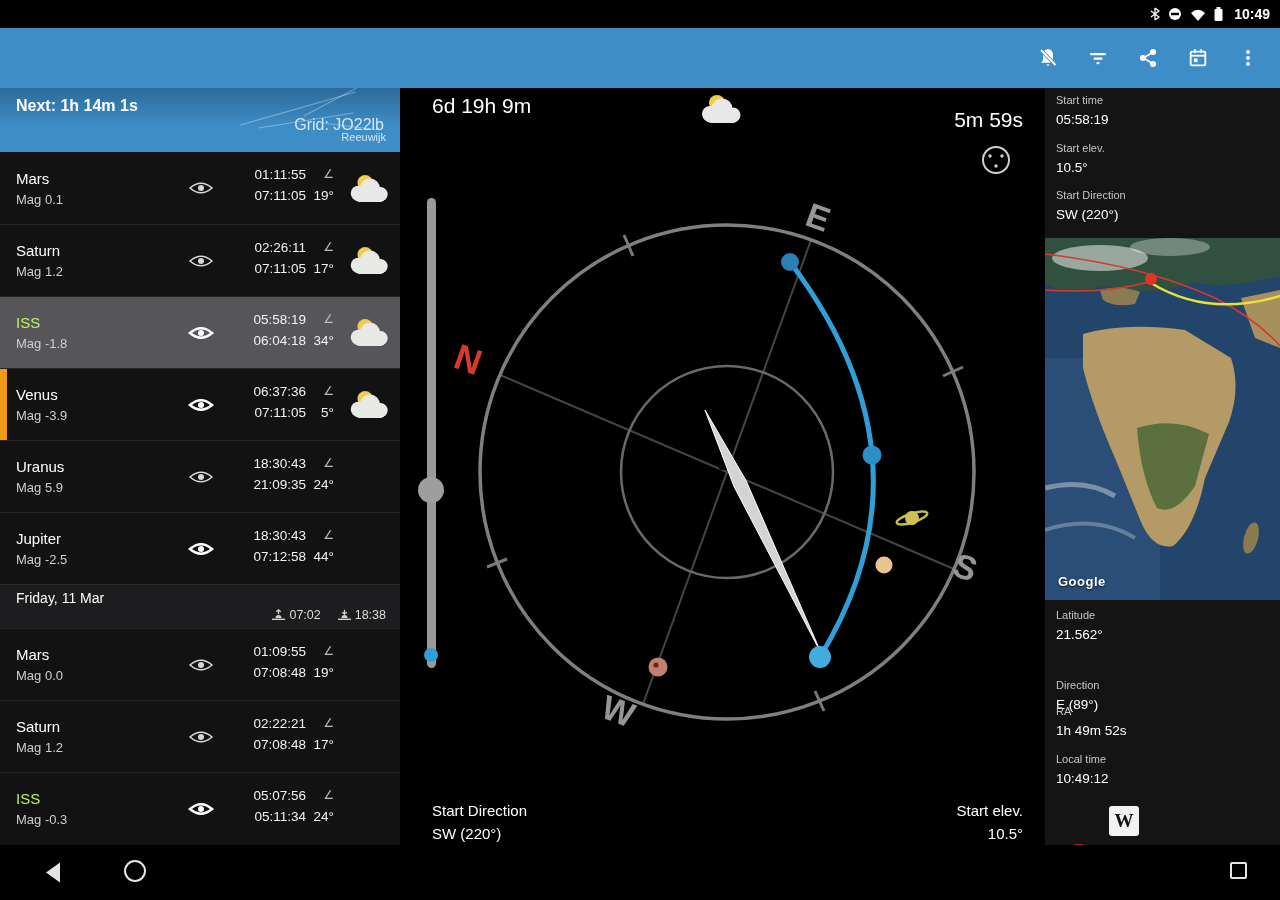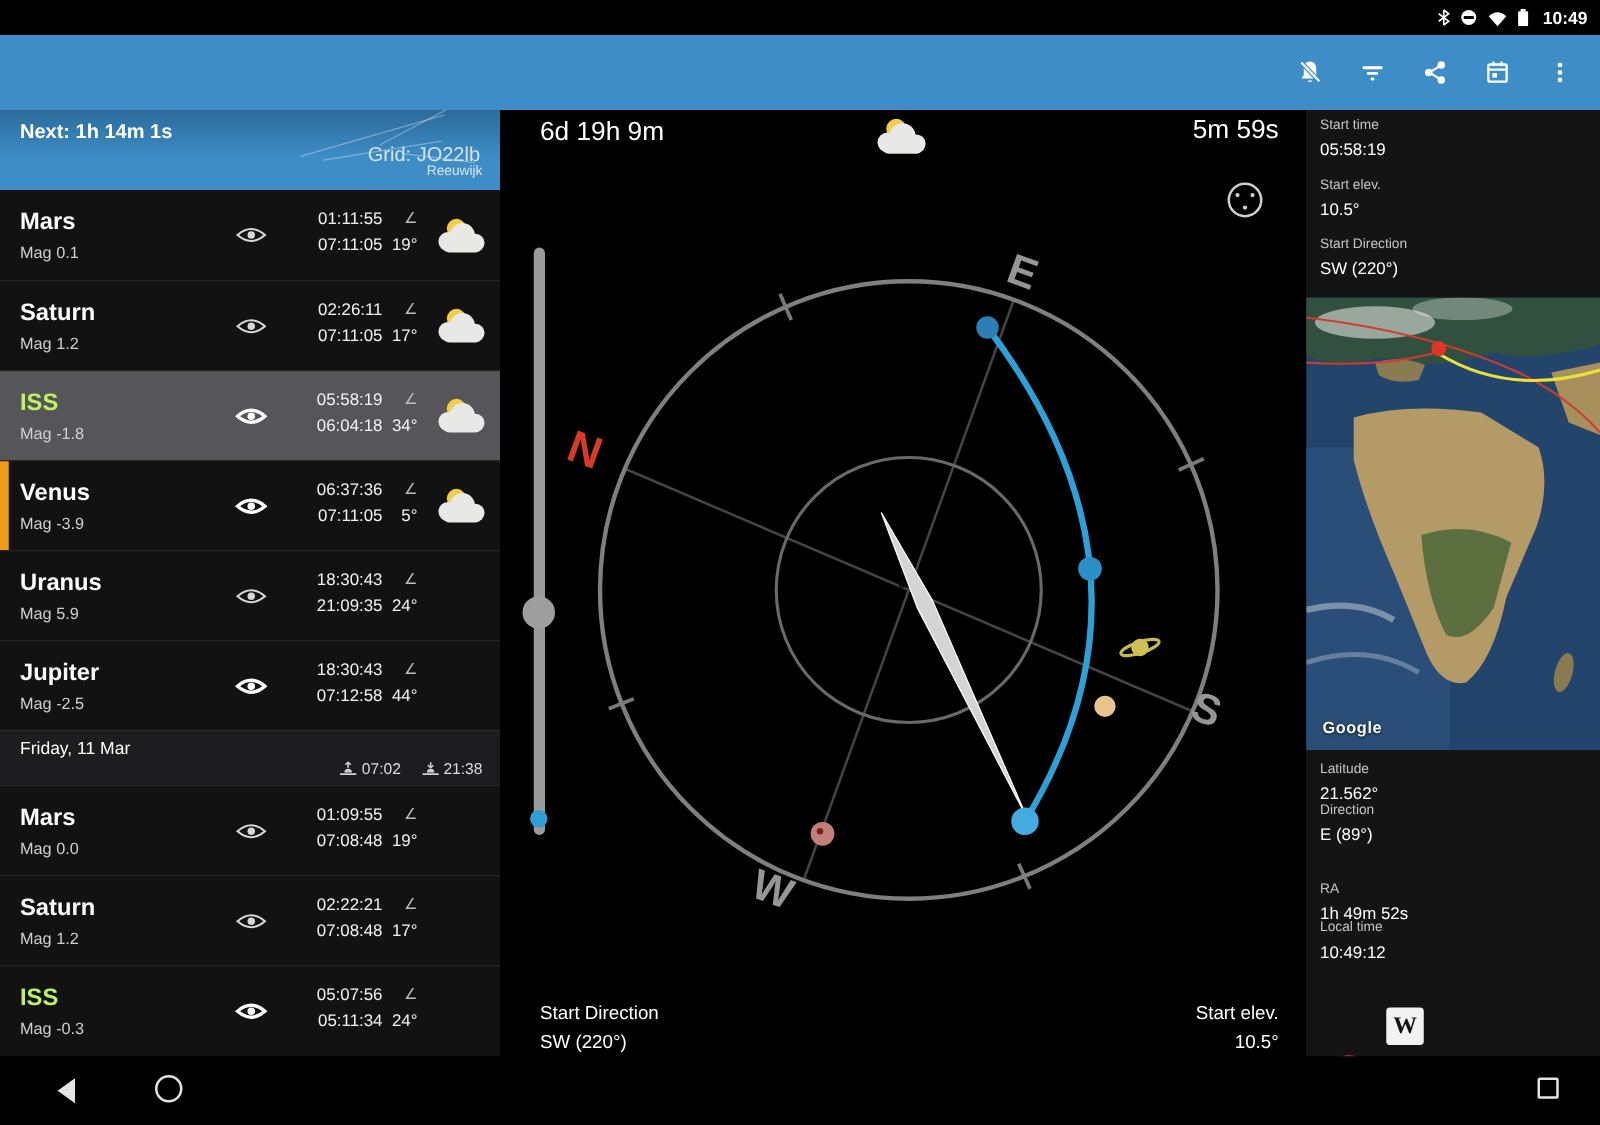--- a/index.html
+++ b/index.html
@@ -57,7 +57,7 @@
   
   .centerpanel{position:absolute;left:400px;top:88px;width:645px;height:757px;background:#000}
   .countdown{position:absolute;left:32px;top:6px;color:#fff;font-size:21px}
-  .duration{position:absolute;right:22px;top:4px;color:#fff;font-size:21px}
+  .duration{position:absolute;right:22px;top:20px;color:#fff;font-size:21px}
   .cweather{position:absolute;left:296px;top:6px;width:48px;height:30px}
   .slidertrack{position:absolute;left:27px;top:110px;width:9px;height:470px;background:#9a9a9a;border-radius:5px;cursor:pointer}
   .sliderhandle{position:absolute;left:18px;top:389px;width:26px;height:26px;border-radius:50%;background:#9e9e9e;cursor:grab}

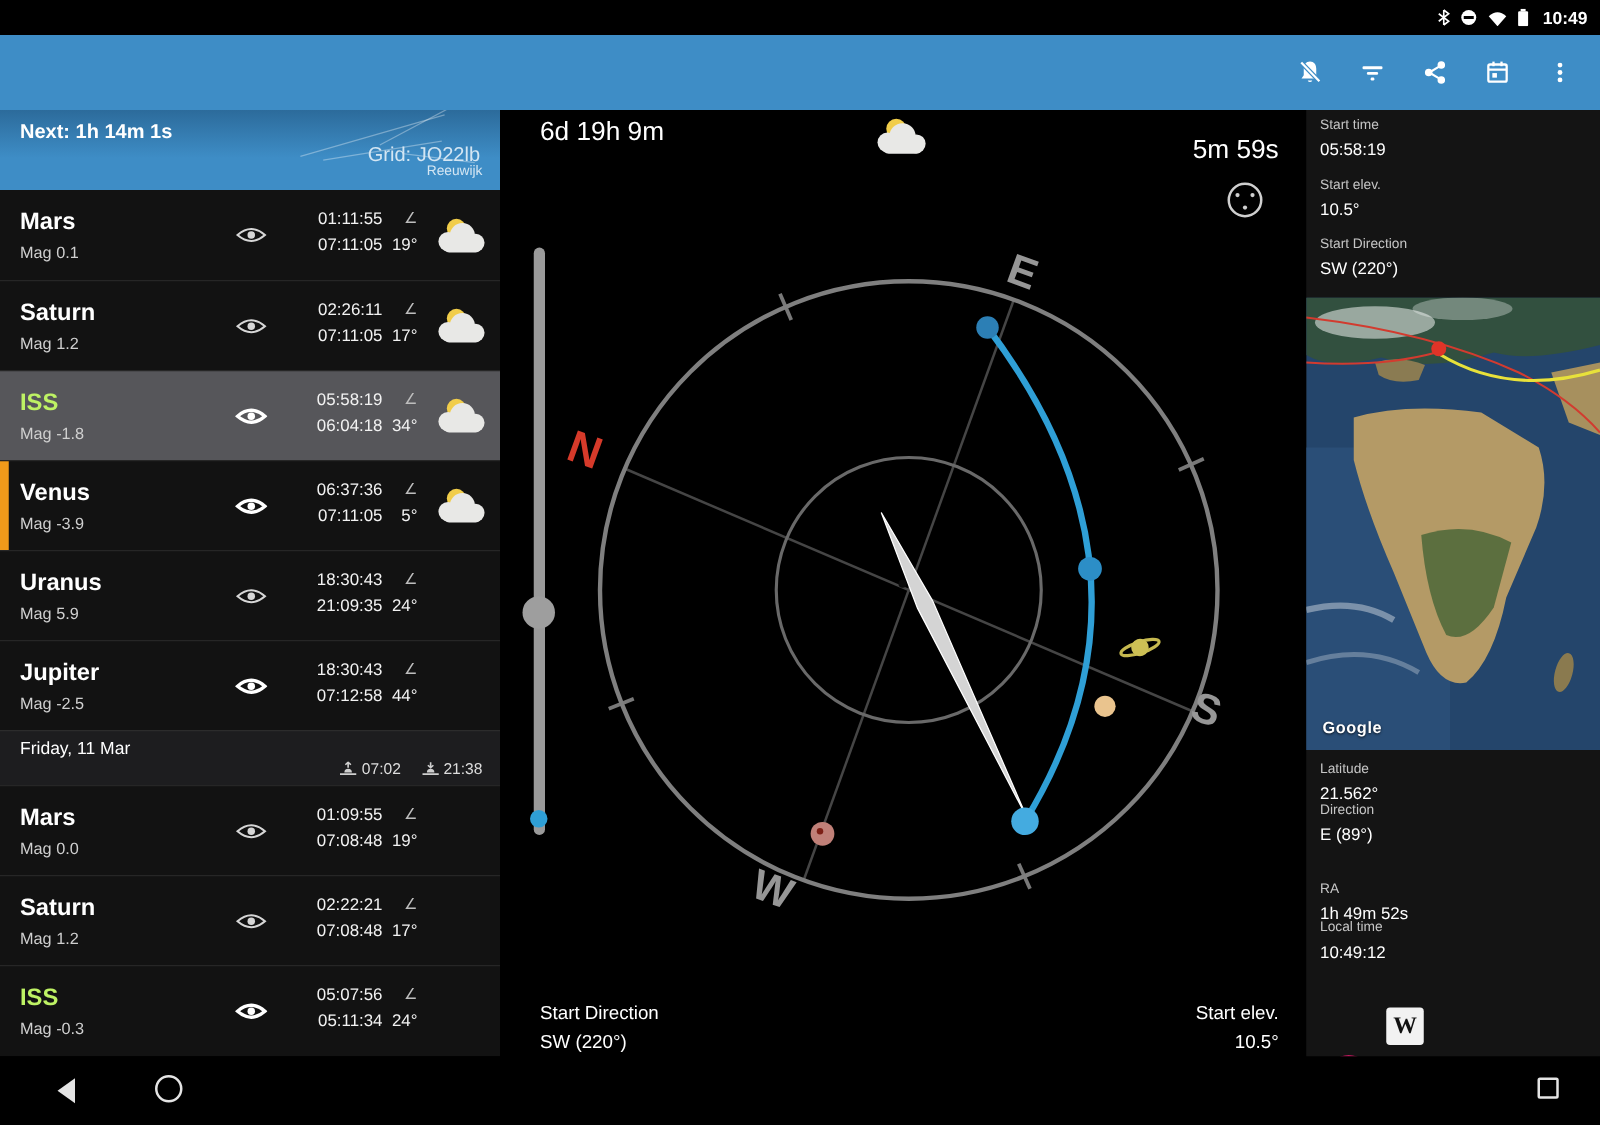--- a/index.html
+++ b/index.html
@@ -33,7 +33,7 @@
   .row.selected{background:#56565a}
   .accent{position:absolute;left:0;top:0;bottom:0;width:7px;background:#f09a1a}
   .rmain{flex:0 0 172px;padding-left:16px}
-  .rname{font-size:19px;font-weight:bold;color:#fff;margin-bottom:5px}
+  .rname{font-size:15px;font-weight:normal;color:#fff;margin-bottom:5px}
   .rname.iss{color:#bef264}
   .rmag{font-size:13px;color:#cfcfcf}
   .reye{flex:0 0 58px;display:flex;justify-content:center}

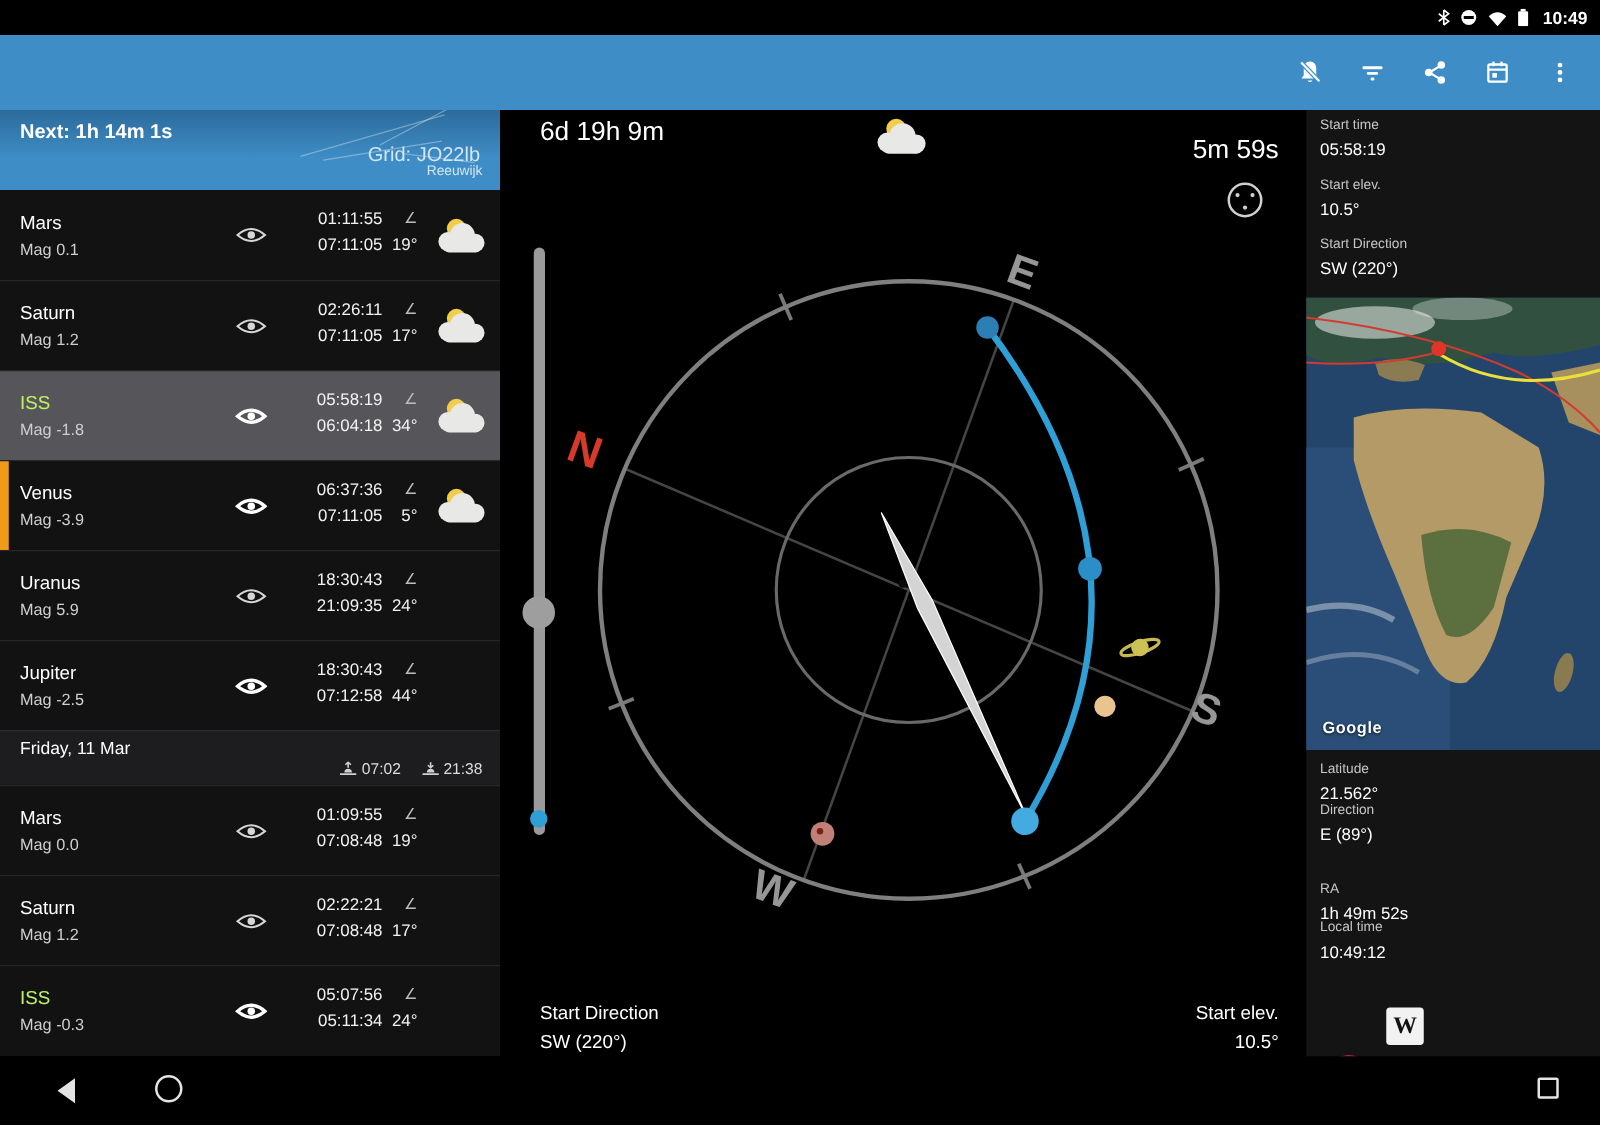--- a/index.html
+++ b/index.html
@@ -373,7 +373,7 @@
               <rect x="1" y="9.6" width="13" height="1.4" fill="#cfcfcf"></rect>
               <path d="M7.5,5.2 L7.5,0.8 M5.3,3.2 L7.5,5.2 L9.7,3.2" stroke="#cfcfcf" stroke-width="1.3" fill="none"></path>
             </svg>
-          <span>21:38</span>
+          <span>18:38</span>
         </div>
       </div>
 

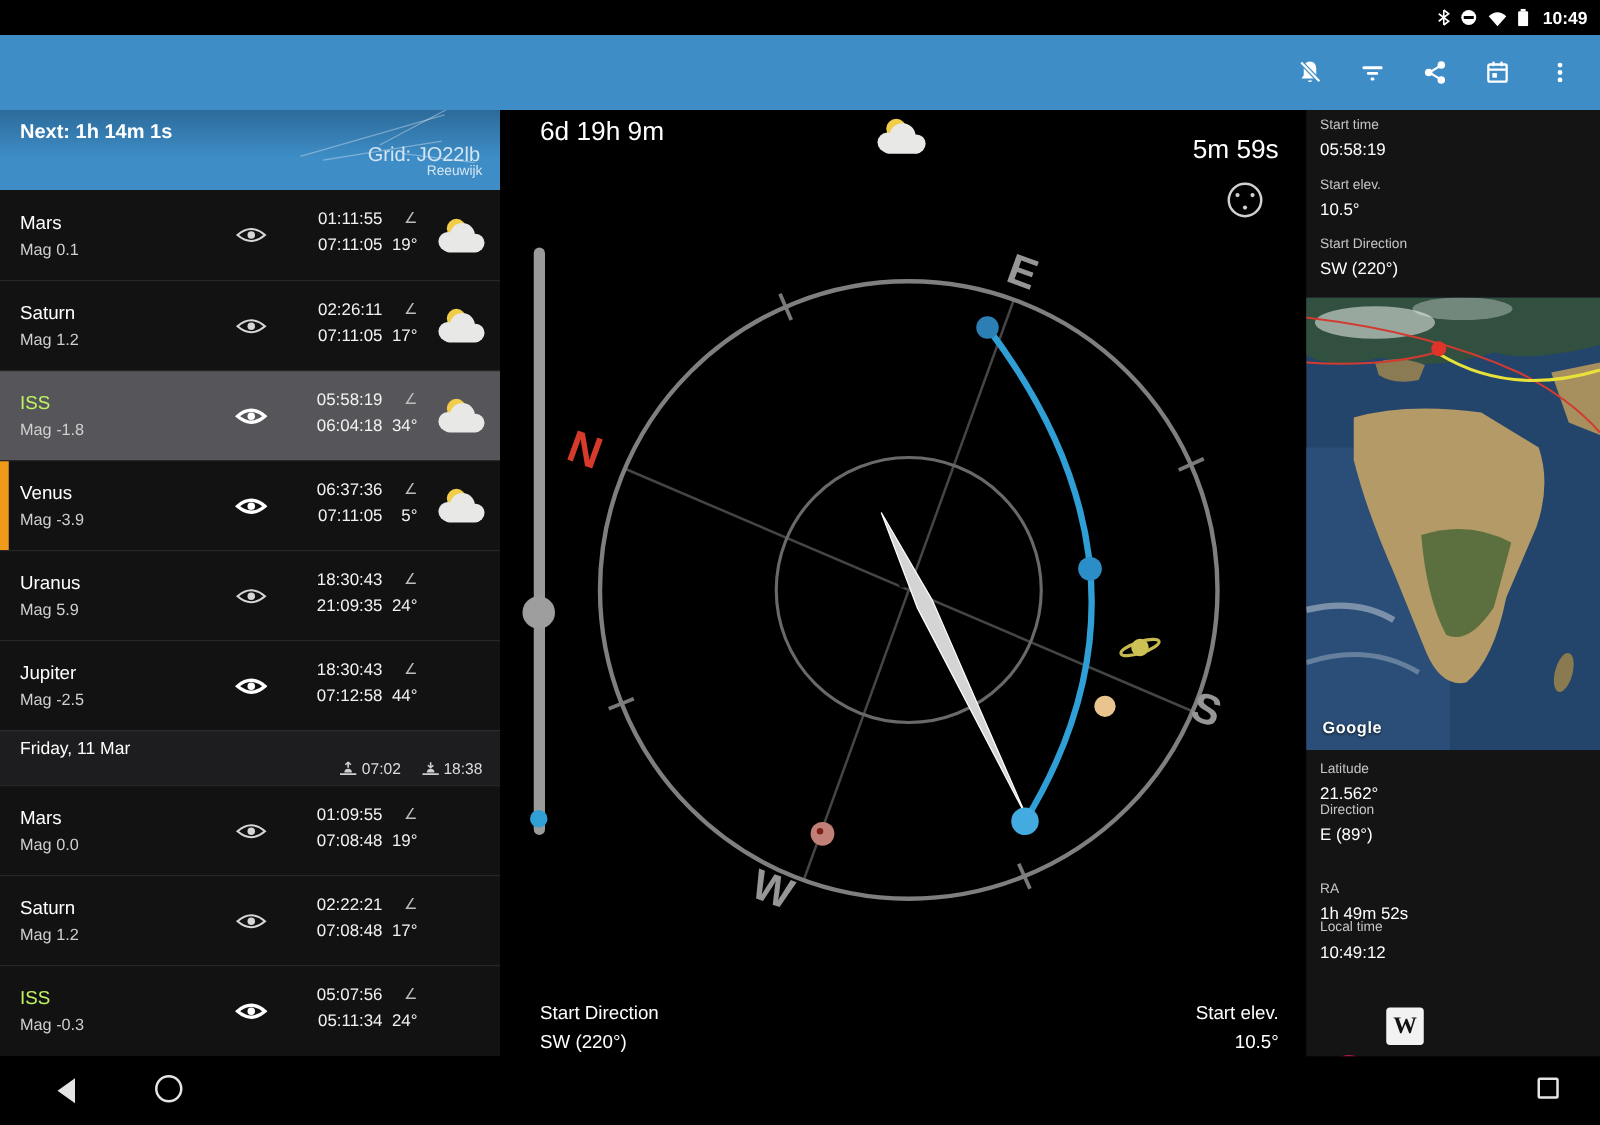--- a/index.html
+++ b/index.html
@@ -74,7 +74,7 @@
   .dgroup{position:absolute;left:11px}
   .dlabel{font-size:11px;color:#c6c6c6;margin-bottom:6px}
   .dvalue{font-size:13.5px;color:#fff}
-  .g1{top:6px}.g2{top:54px}.g3{top:101px}.g4{top:521px}.g5{top:554px}.g6{top:617px}.g7{top:648px}
+  .g1{top:6px}.g2{top:54px}.g3{top:101px}.g4{top:521px}.g5{top:591px}.g6{top:617px}.g7{top:648px}
   .dmap{position:absolute;left:0;top:150px;width:235px;height:362px;cursor:pointer}
   .gattrib{position:absolute;left:13px;top:486px;color:#fff;font-size:13px;font-weight:bold;letter-spacing:.5px;text-shadow:0 1px 2px rgba(0,0,0,.8)}
   .nasa{position:absolute;left:17px;top:756px;width:34px;height:34px;border-radius:50%;background:#be185d;

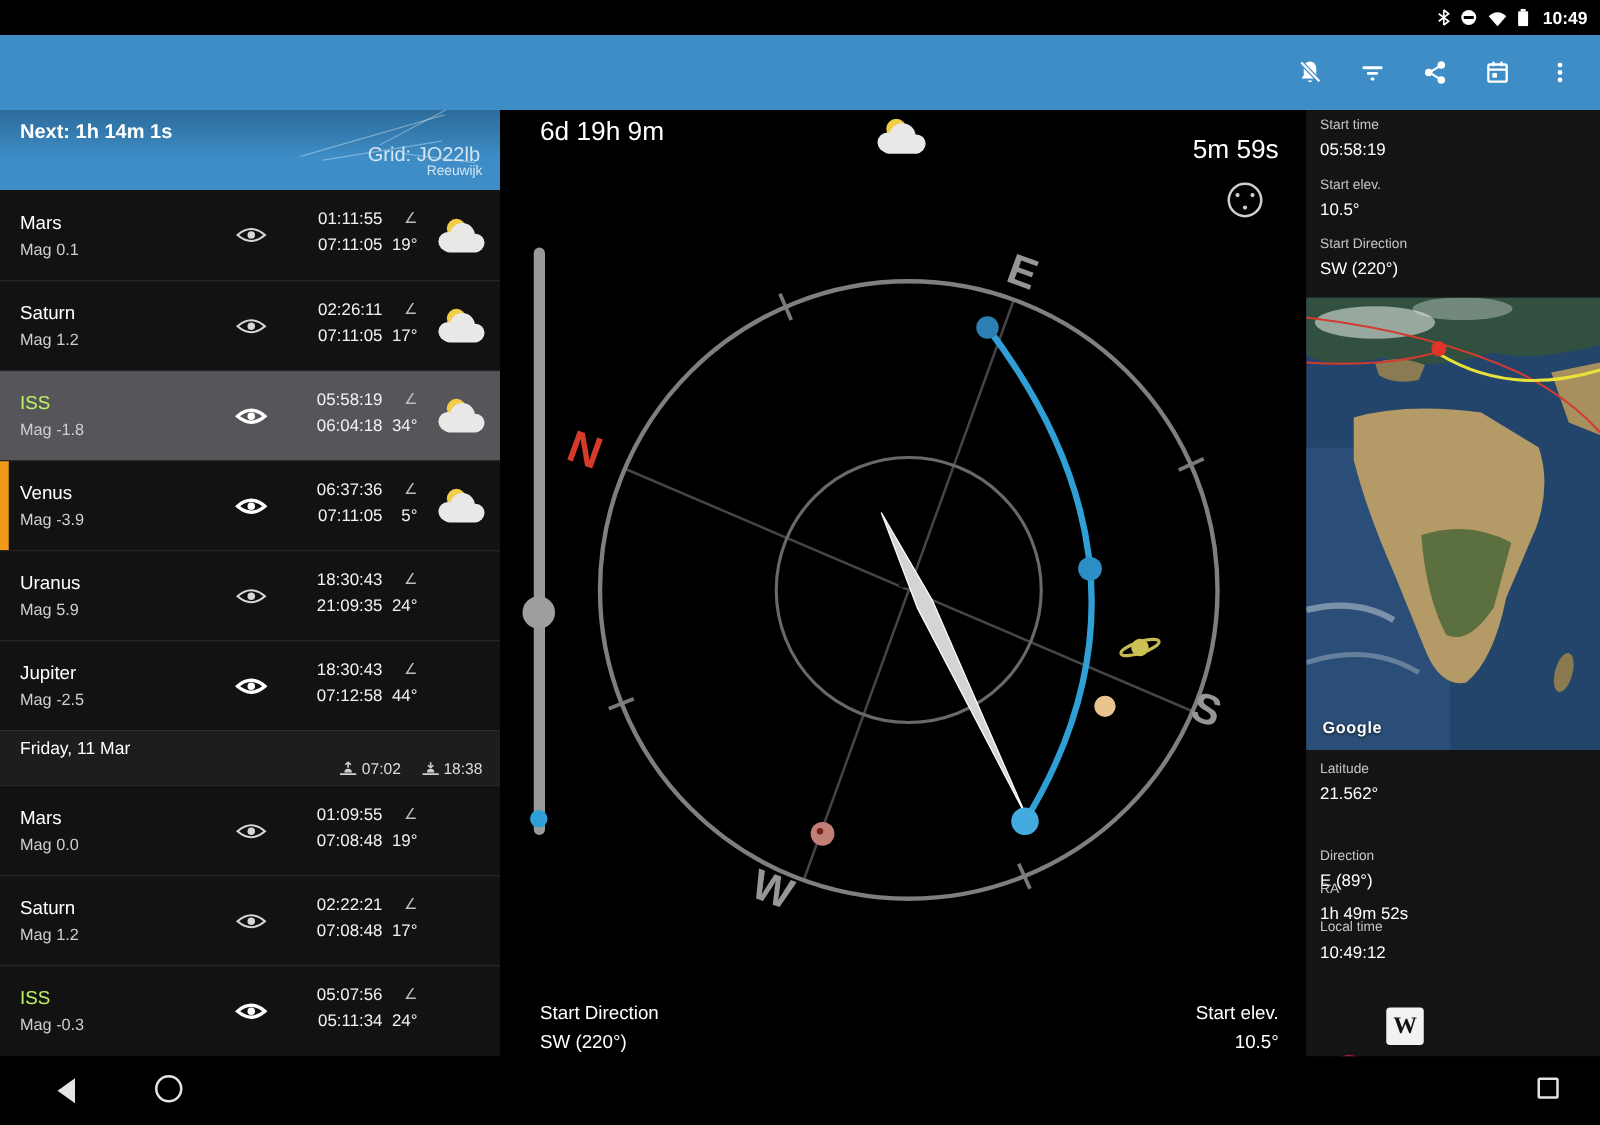--- a/index.html
+++ b/index.html
@@ -74,7 +74,7 @@
   .dgroup{position:absolute;left:11px}
   .dlabel{font-size:11px;color:#c6c6c6;margin-bottom:6px}
   .dvalue{font-size:13.5px;color:#fff}
-  .g1{top:6px}.g2{top:54px}.g3{top:101px}.g4{top:521px}.g5{top:591px}.g6{top:617px}.g7{top:648px}
+  .g1{top:6px}.g2{top:54px}.g3{top:101px}.g4{top:521px}.g5{top:591px}.g6{top:617px}.g7{top:665px}
   .dmap{position:absolute;left:0;top:150px;width:235px;height:362px;cursor:pointer}
   .gattrib{position:absolute;left:13px;top:486px;color:#fff;font-size:13px;font-weight:bold;letter-spacing:.5px;text-shadow:0 1px 2px rgba(0,0,0,.8)}
   .nasa{position:absolute;left:17px;top:756px;width:34px;height:34px;border-radius:50%;background:#be185d;

